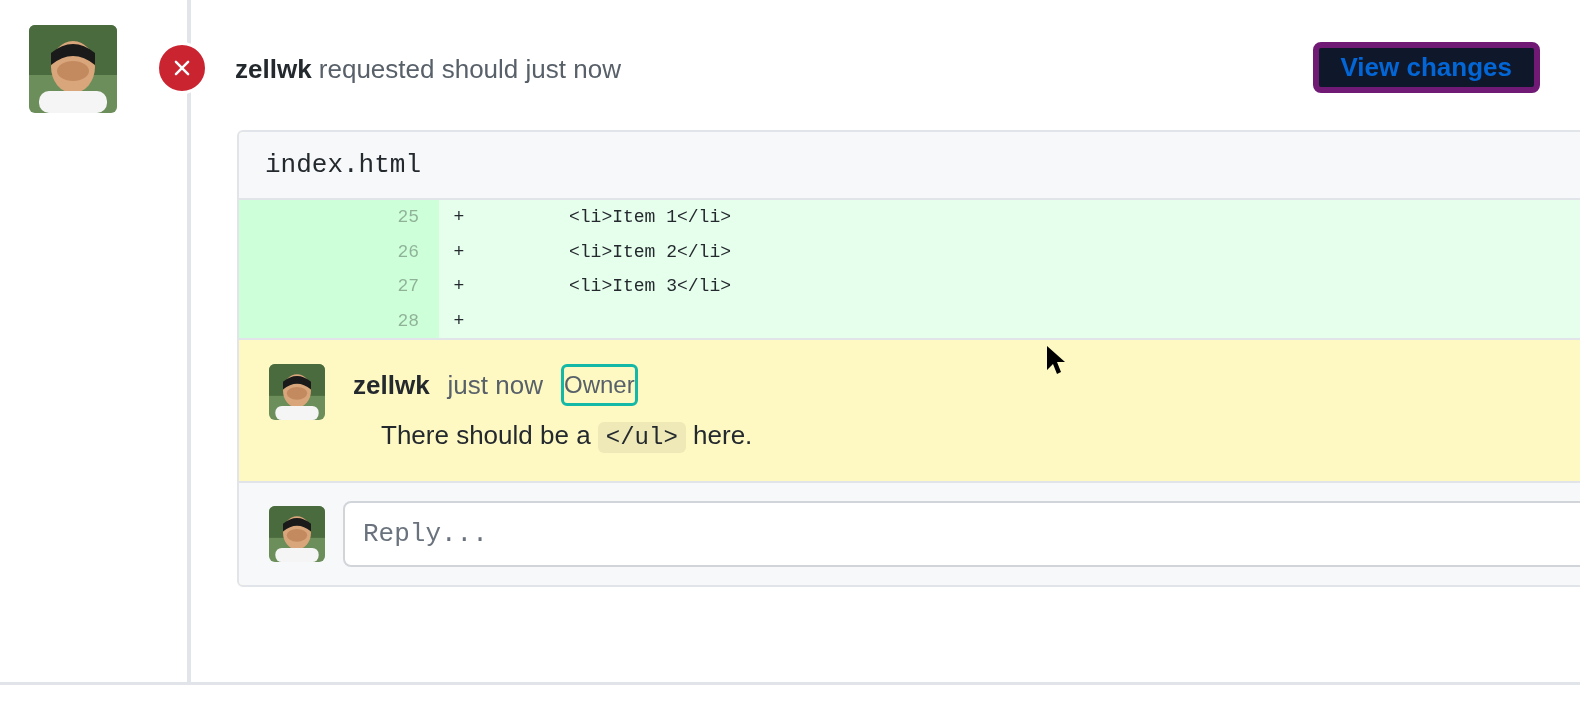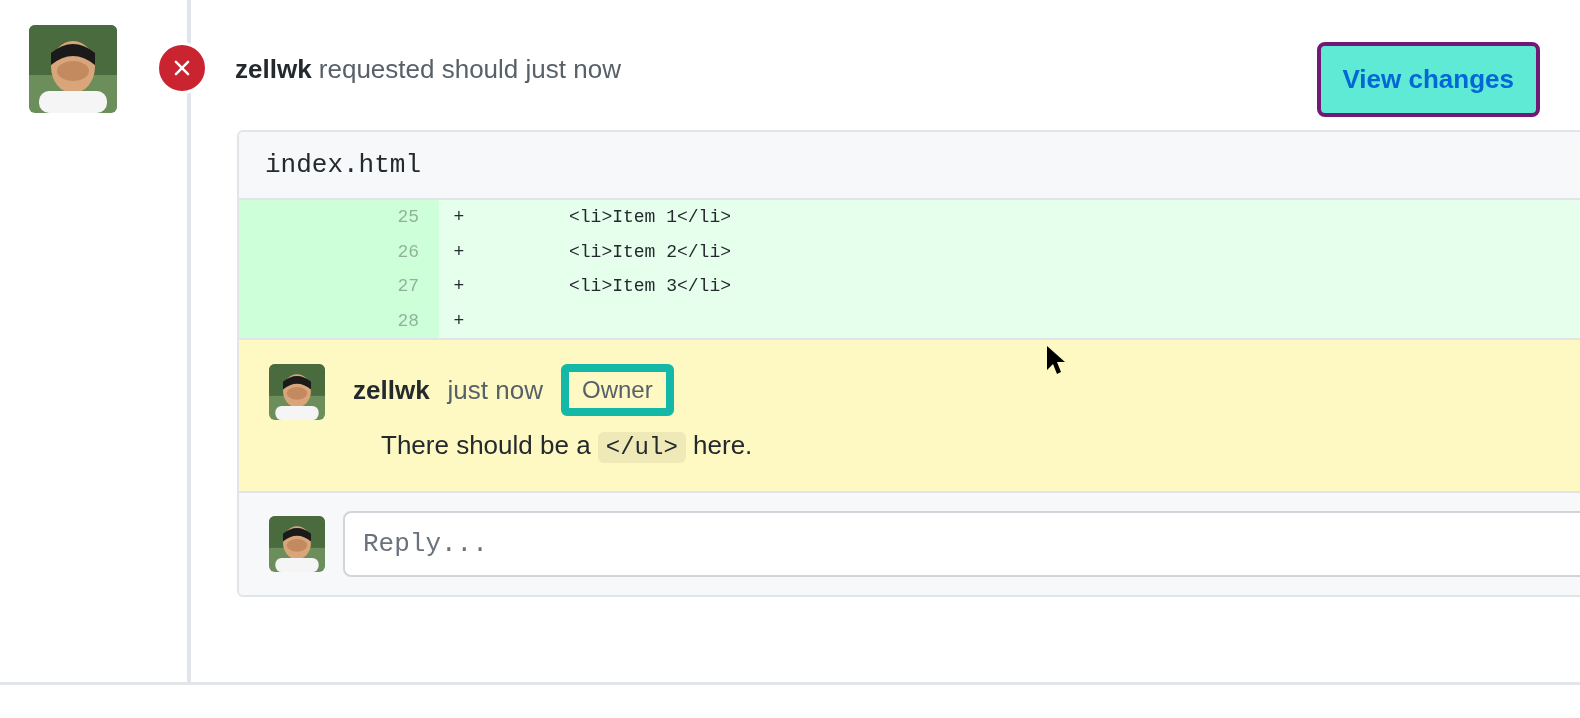--- a/index.html
+++ b/index.html
@@ -65,13 +65,13 @@
     position: absolute;
     right: 40px;
     top: 42px;
-    background: #5eead4;
-    border: 4px solid #701a75;
+    background: #0f172a;
+    border: 6px solid #701a75;
     border-radius: 8px;
     color: #0366d6;
     font-weight: 600;
     font-size: 26px;
-    padding: 18px 22px;
+    padding: 4px 22px;
     cursor: pointer;
   }
   .review-box {

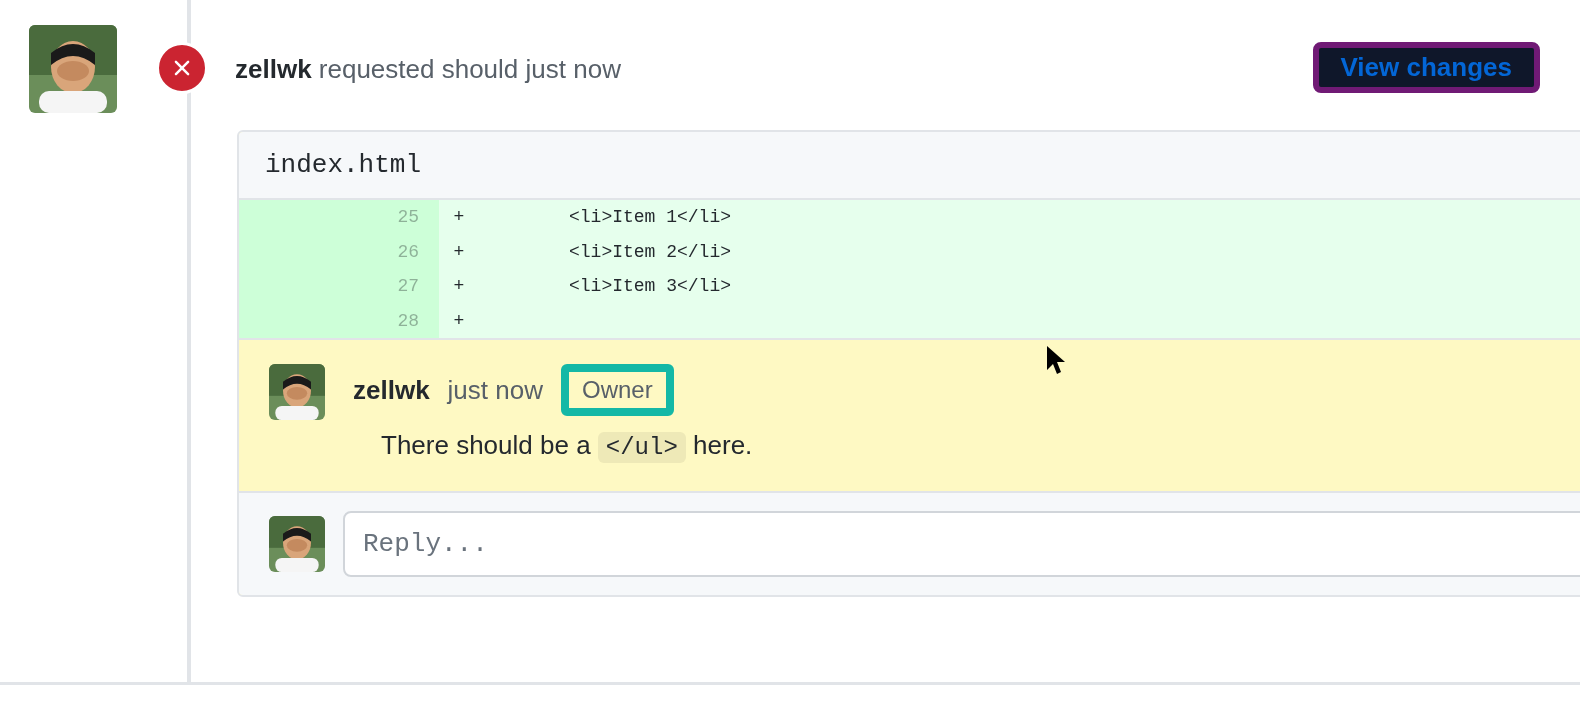--- a/index.html
+++ b/index.html
@@ -146,9 +146,9 @@
   .comment-author { font-weight: 600; color: #24292e; }
   .comment-time { color: #586069; }
   .owner-badge {
-    border: 8px solid #14b8a6;
-    border-radius: 6px;
-    padding: 4px 13px;
+    border: 3px solid #14b8a6;
+    border-radius: 6px;
+    padding: 4px 0;
     font-size: 24px;
     color: #586069;
   }

